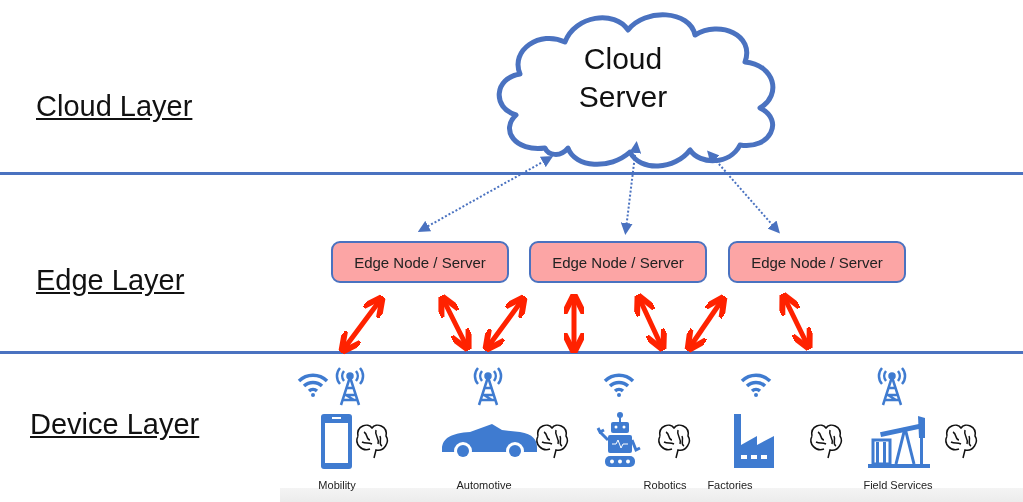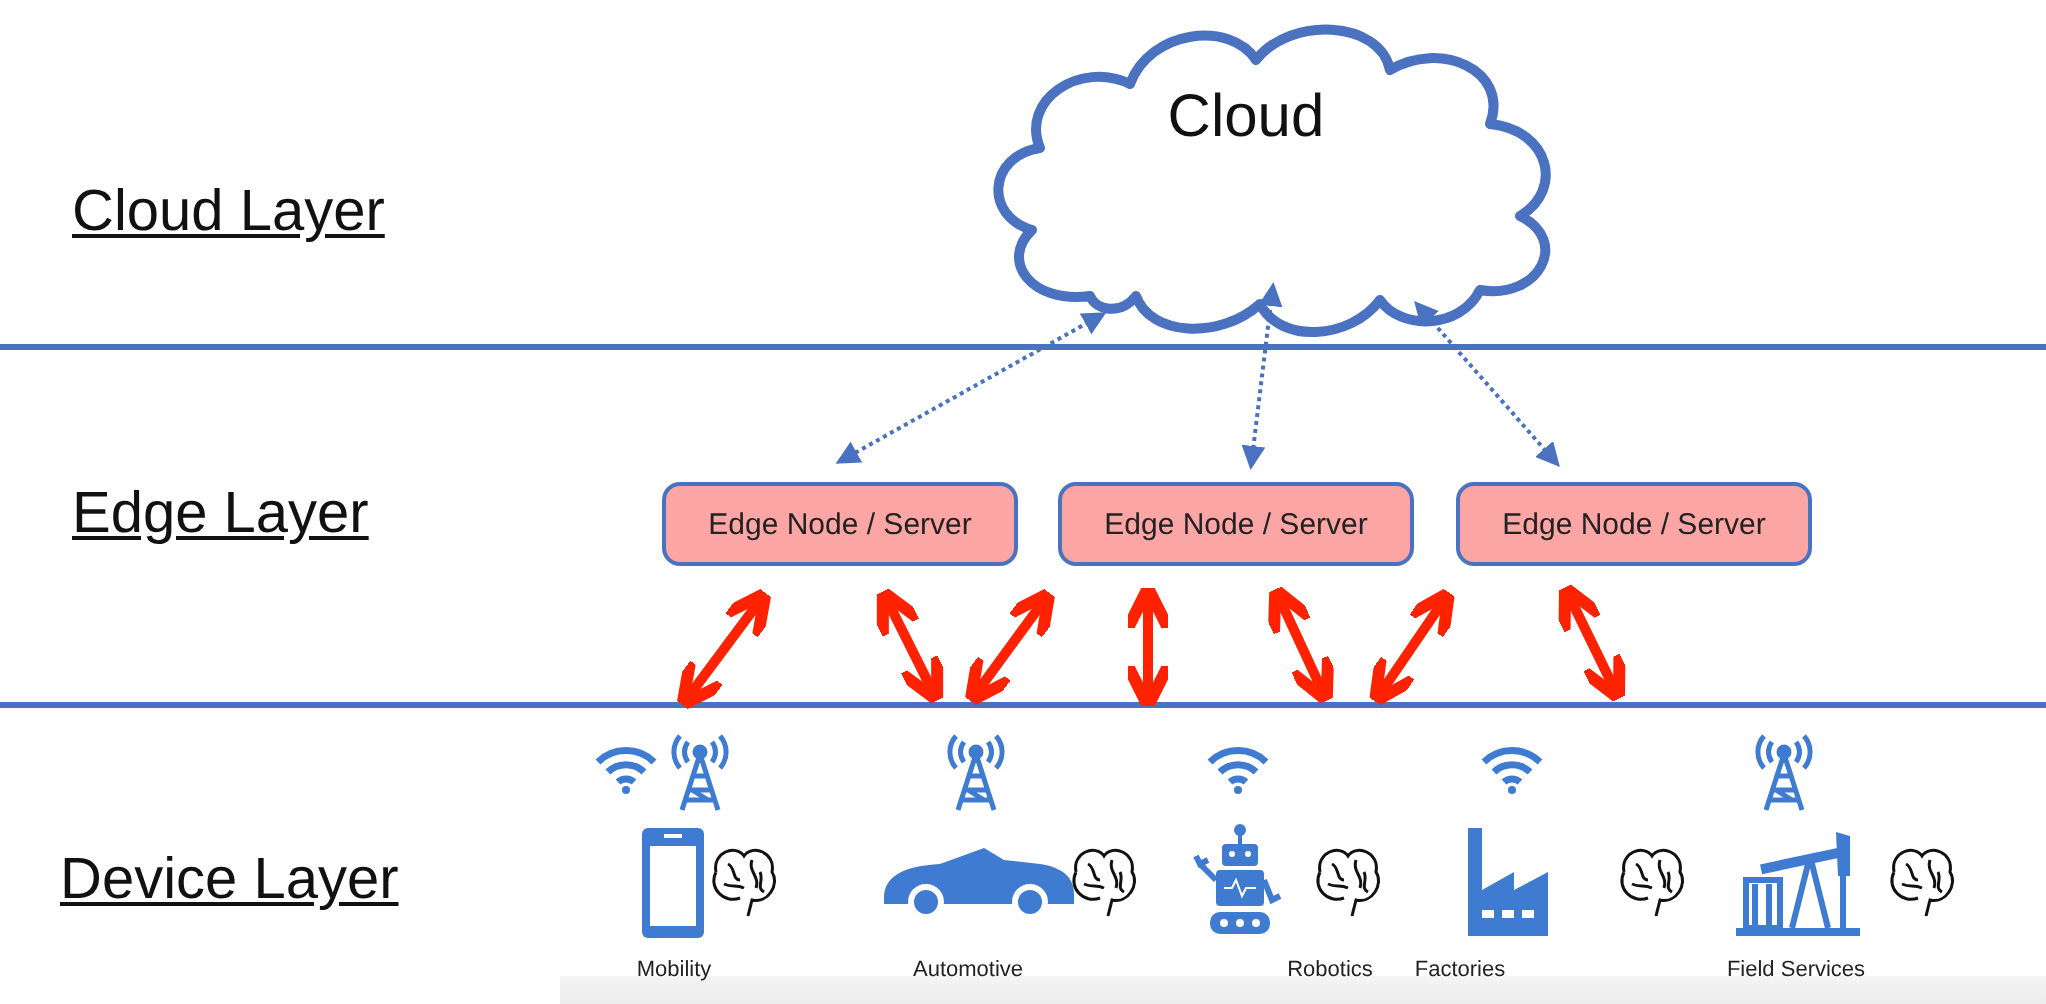--- a/index.html
+++ b/index.html
@@ -173,6 +173,7 @@
 
 <div class="cloud-text">
   <div>Cloud</div>
+  <div>Server</div>
 </div>
 
 <div class="edge-box" style="left:331px;">Edge Node / Server</div>

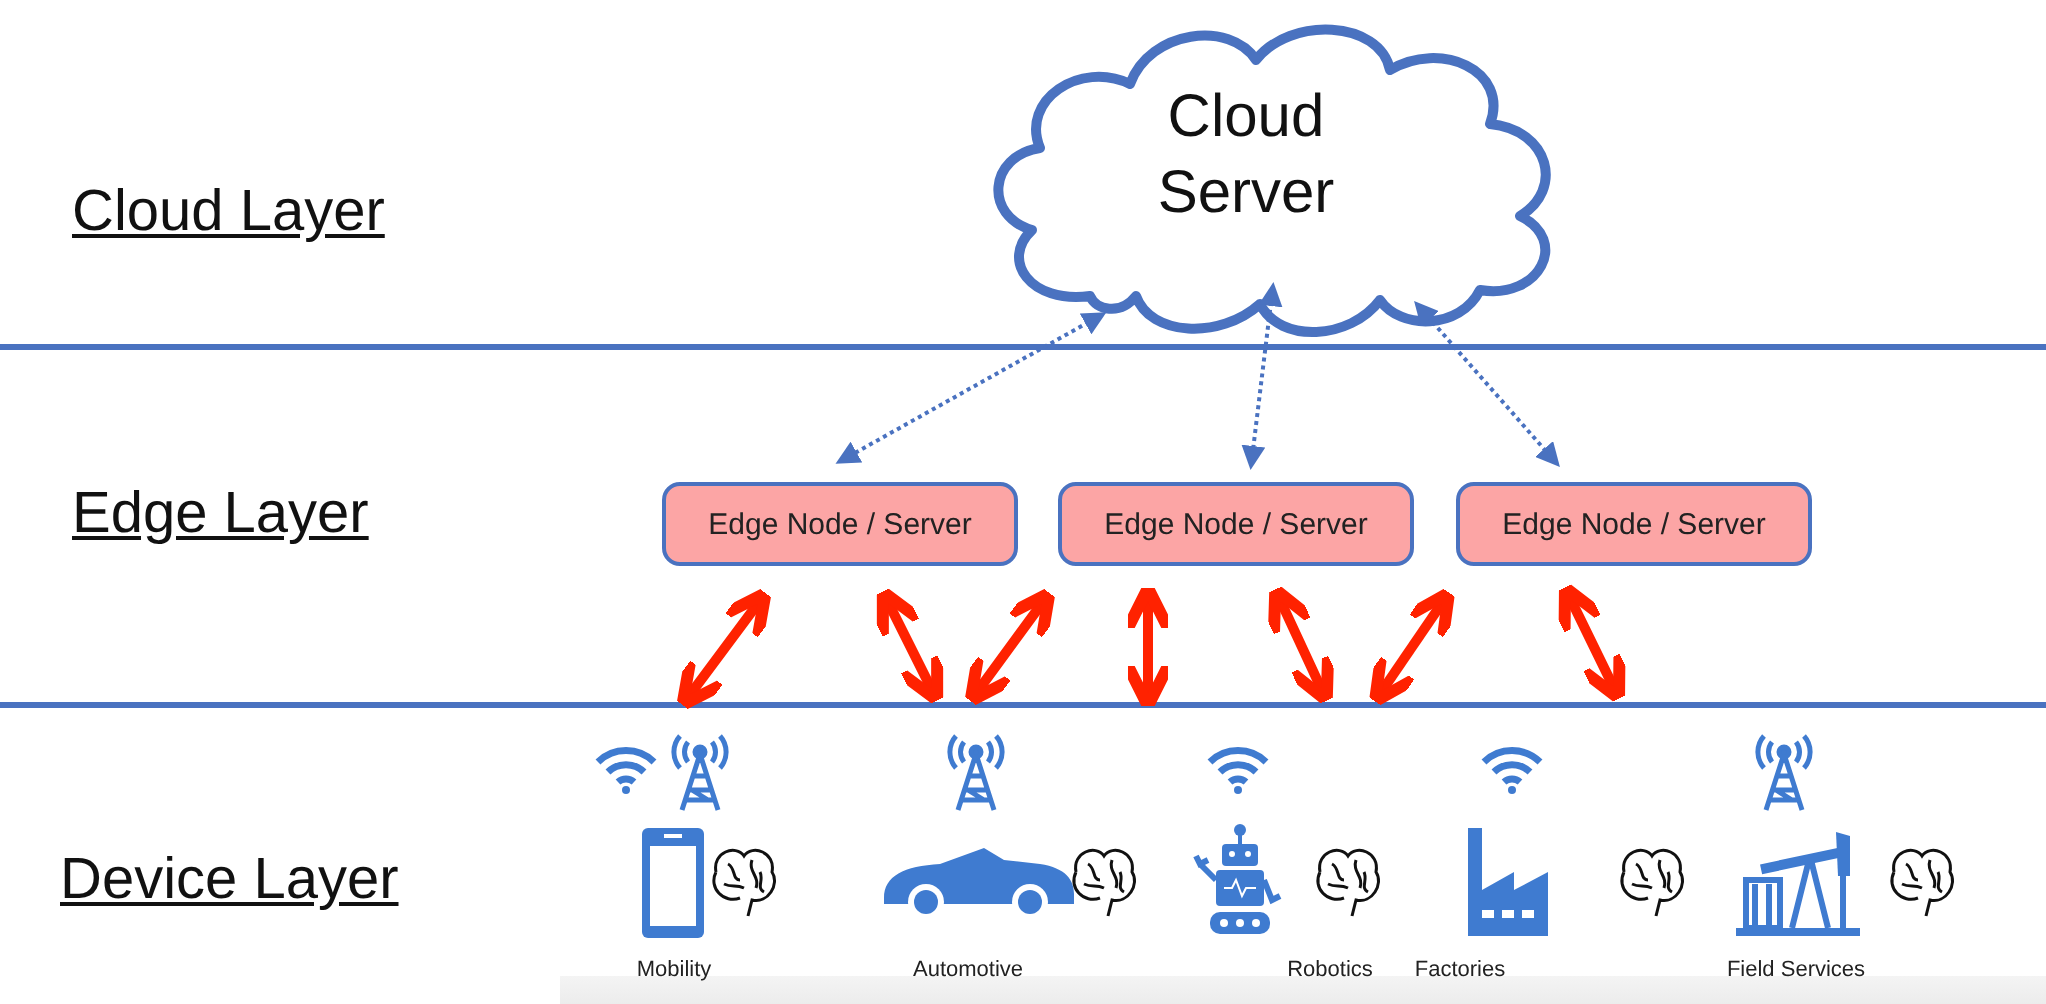--- a/index.html
+++ b/index.html
@@ -23,7 +23,7 @@
 <body>
 
 <div class="layer-label" style="left:36px; top:90px;">Cloud Layer</div>
-<div class="layer-label" style="left:36px; top:241px;">Edge Layer</div>
+<div class="layer-label" style="left:36px; top:264px;">Edge Layer</div>
 <div class="layer-label" style="left:30px; top:424px;text-align:center;">Device Layer</div>
 
 <div class="divider" style="top:172px;"></div>

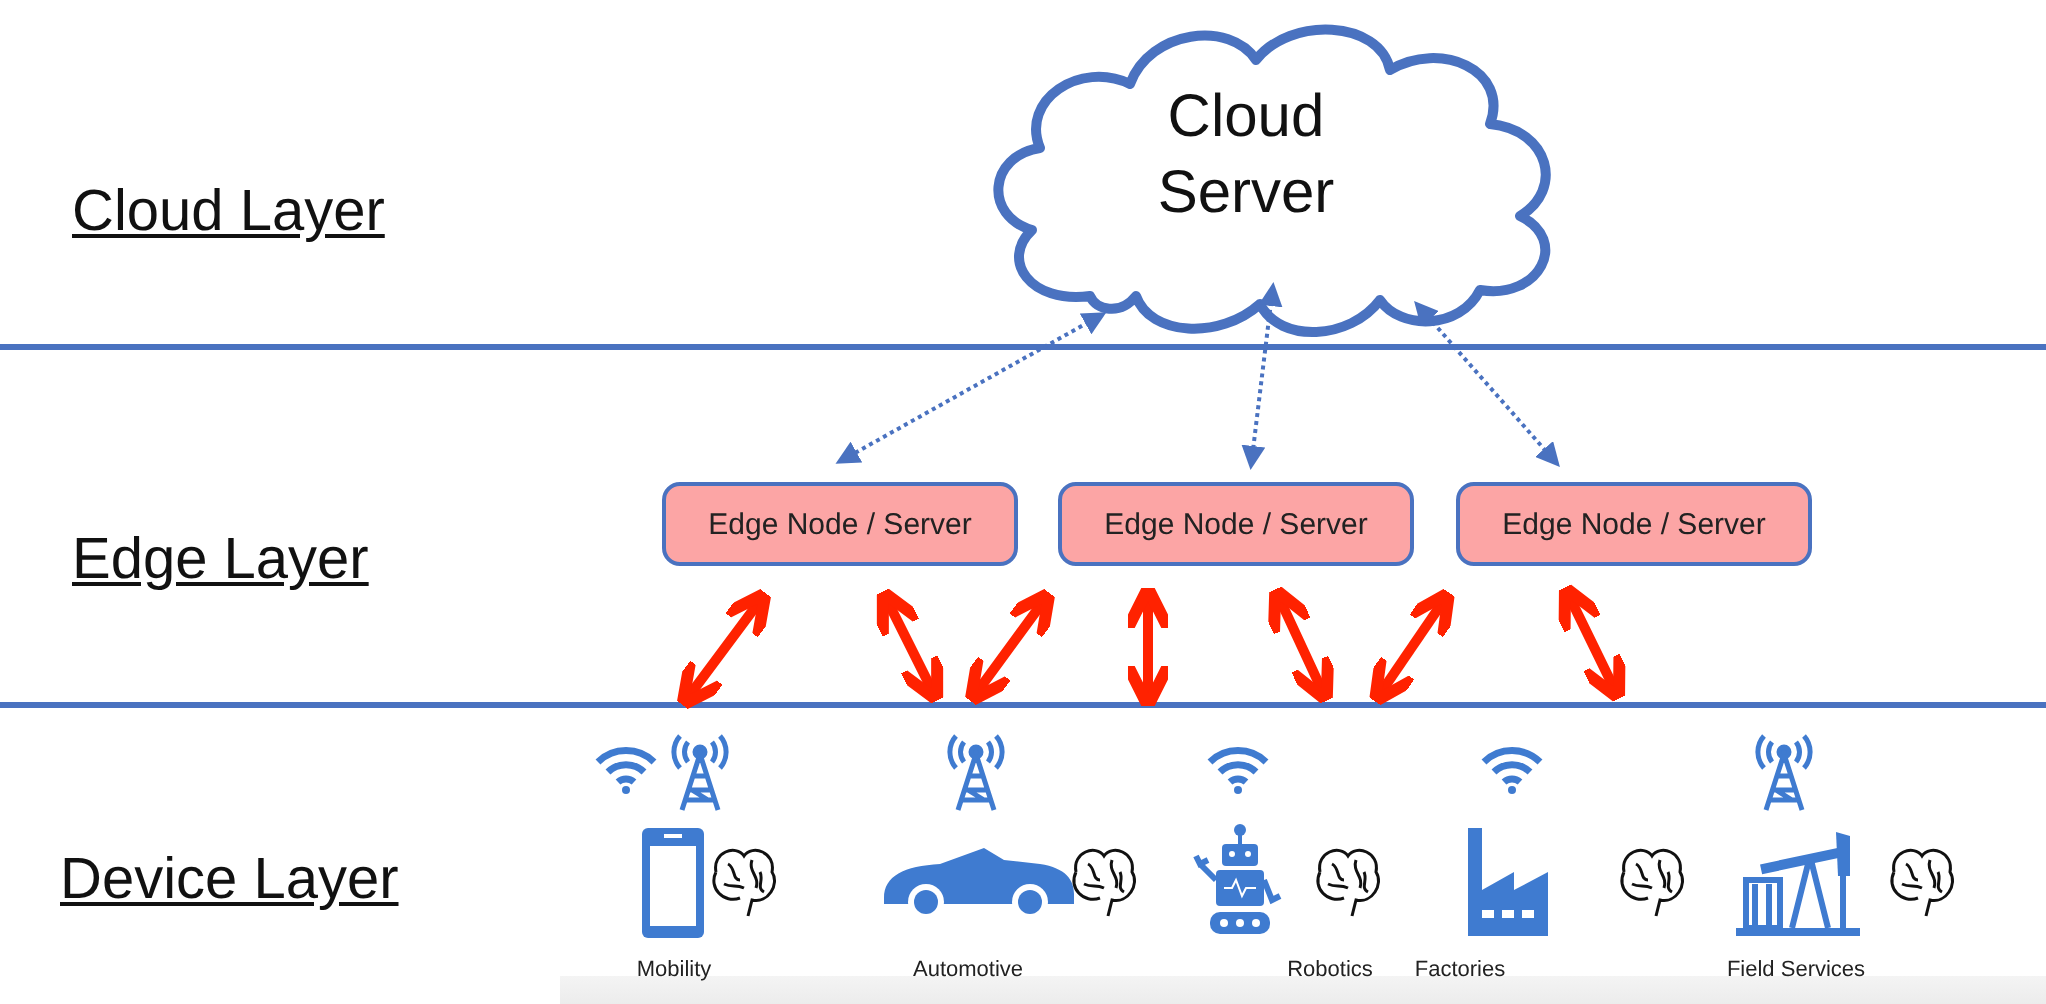--- a/index.html
+++ b/index.html
@@ -24,7 +24,7 @@
 
 <div class="layer-label" style="left:36px; top:90px;">Cloud Layer</div>
 <div class="layer-label" style="left:36px; top:264px;">Edge Layer</div>
-<div class="layer-label" style="left:30px; top:424px;text-align:center;">Device Layer</div>
+<div class="layer-label" style="left:30px; top:408px;text-align:center;">Device Layer</div>
 
 <div class="divider" style="top:172px;"></div>
 <div class="divider" style="top:351px;"></div>

